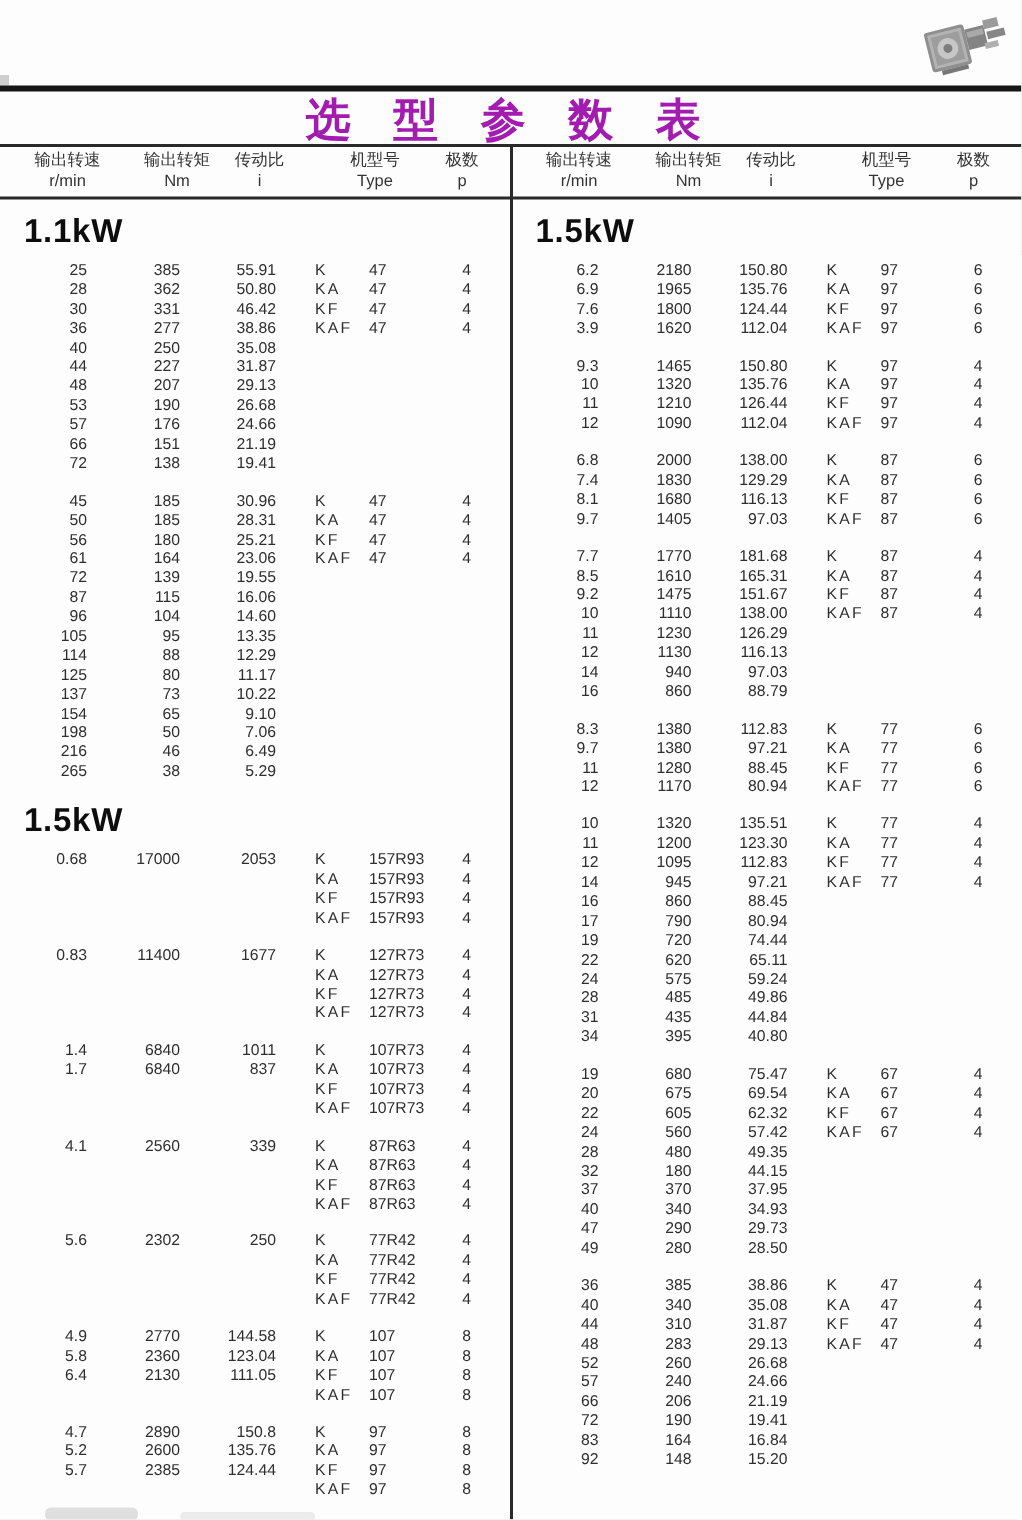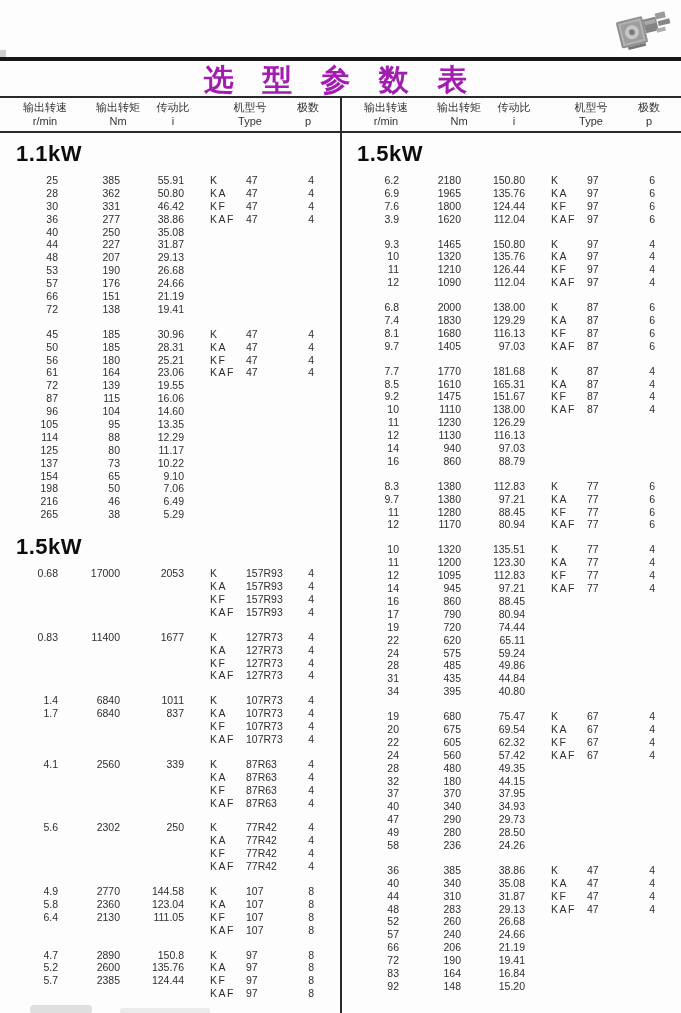--- a/index.html
+++ b/index.html
@@ -969,14 +969,6 @@
           <span class="c-size"></span>
           <span class="c-poles"></span>
         </div>
-        <div class="row">
-          <span class="c-speed">58</span>
-          <span class="c-torque">236</span>
-          <span class="c-ratio">24.26</span>
-          <span class="c-prefix"></span>
-          <span class="c-size"></span>
-          <span class="c-poles"></span>
-        </div>
       </div>
       <div class="block">
         <div class="row">

